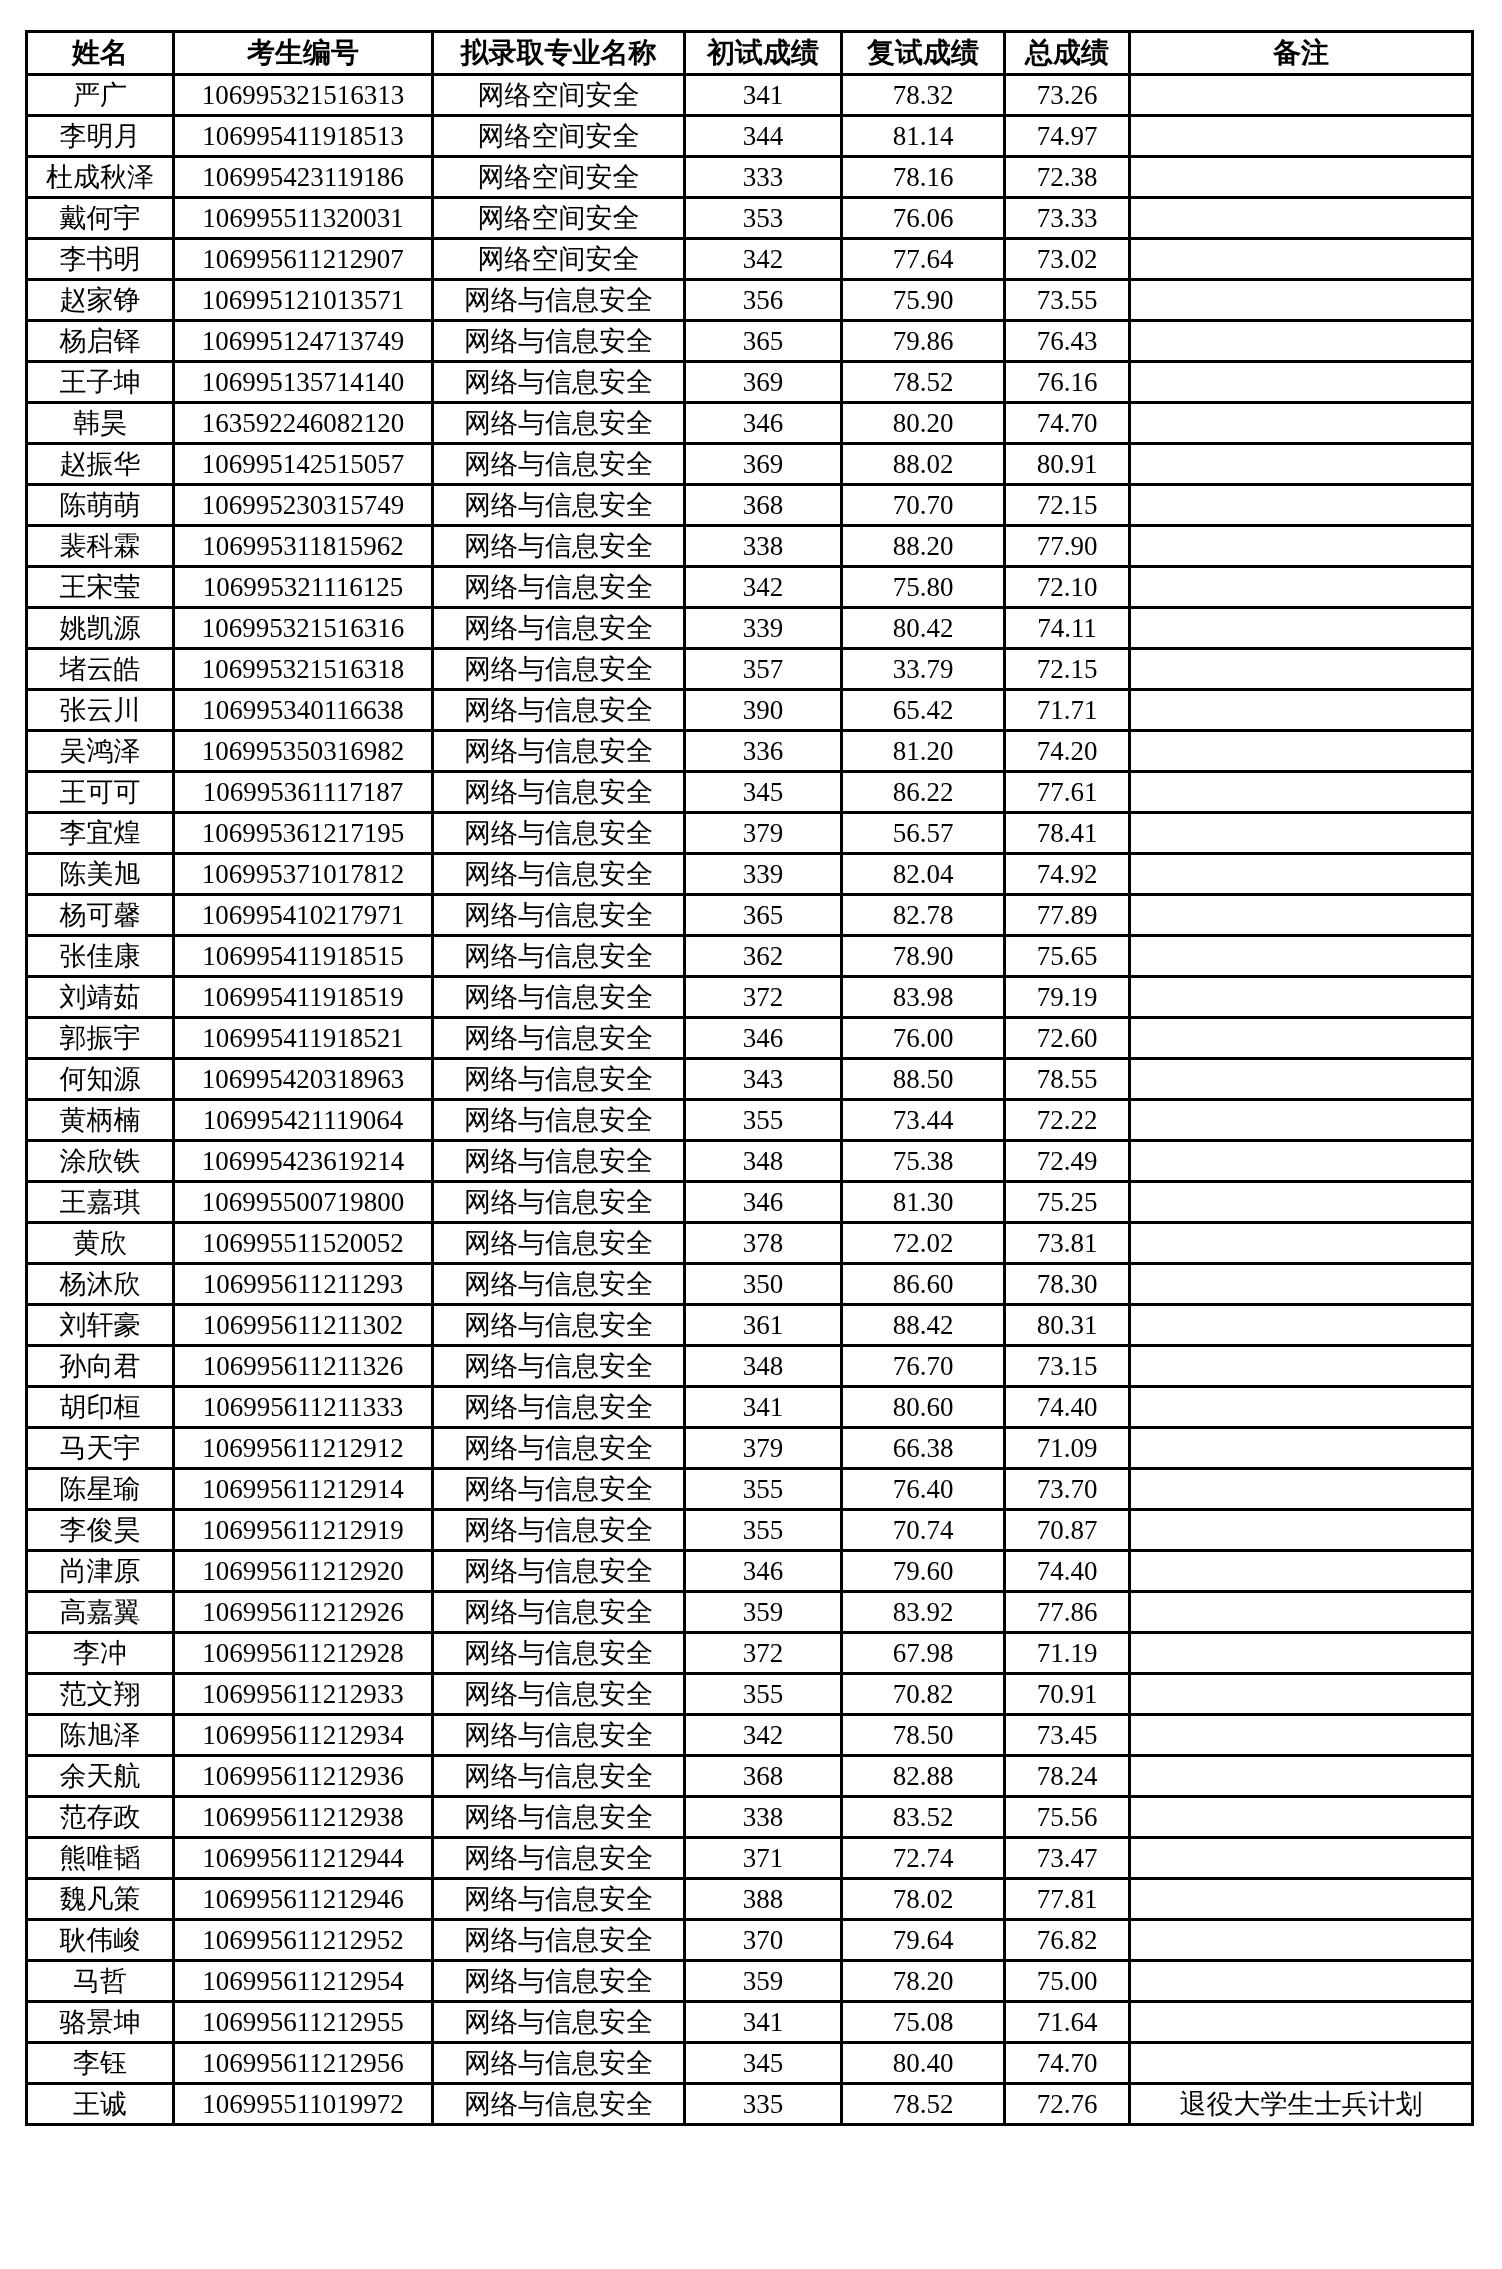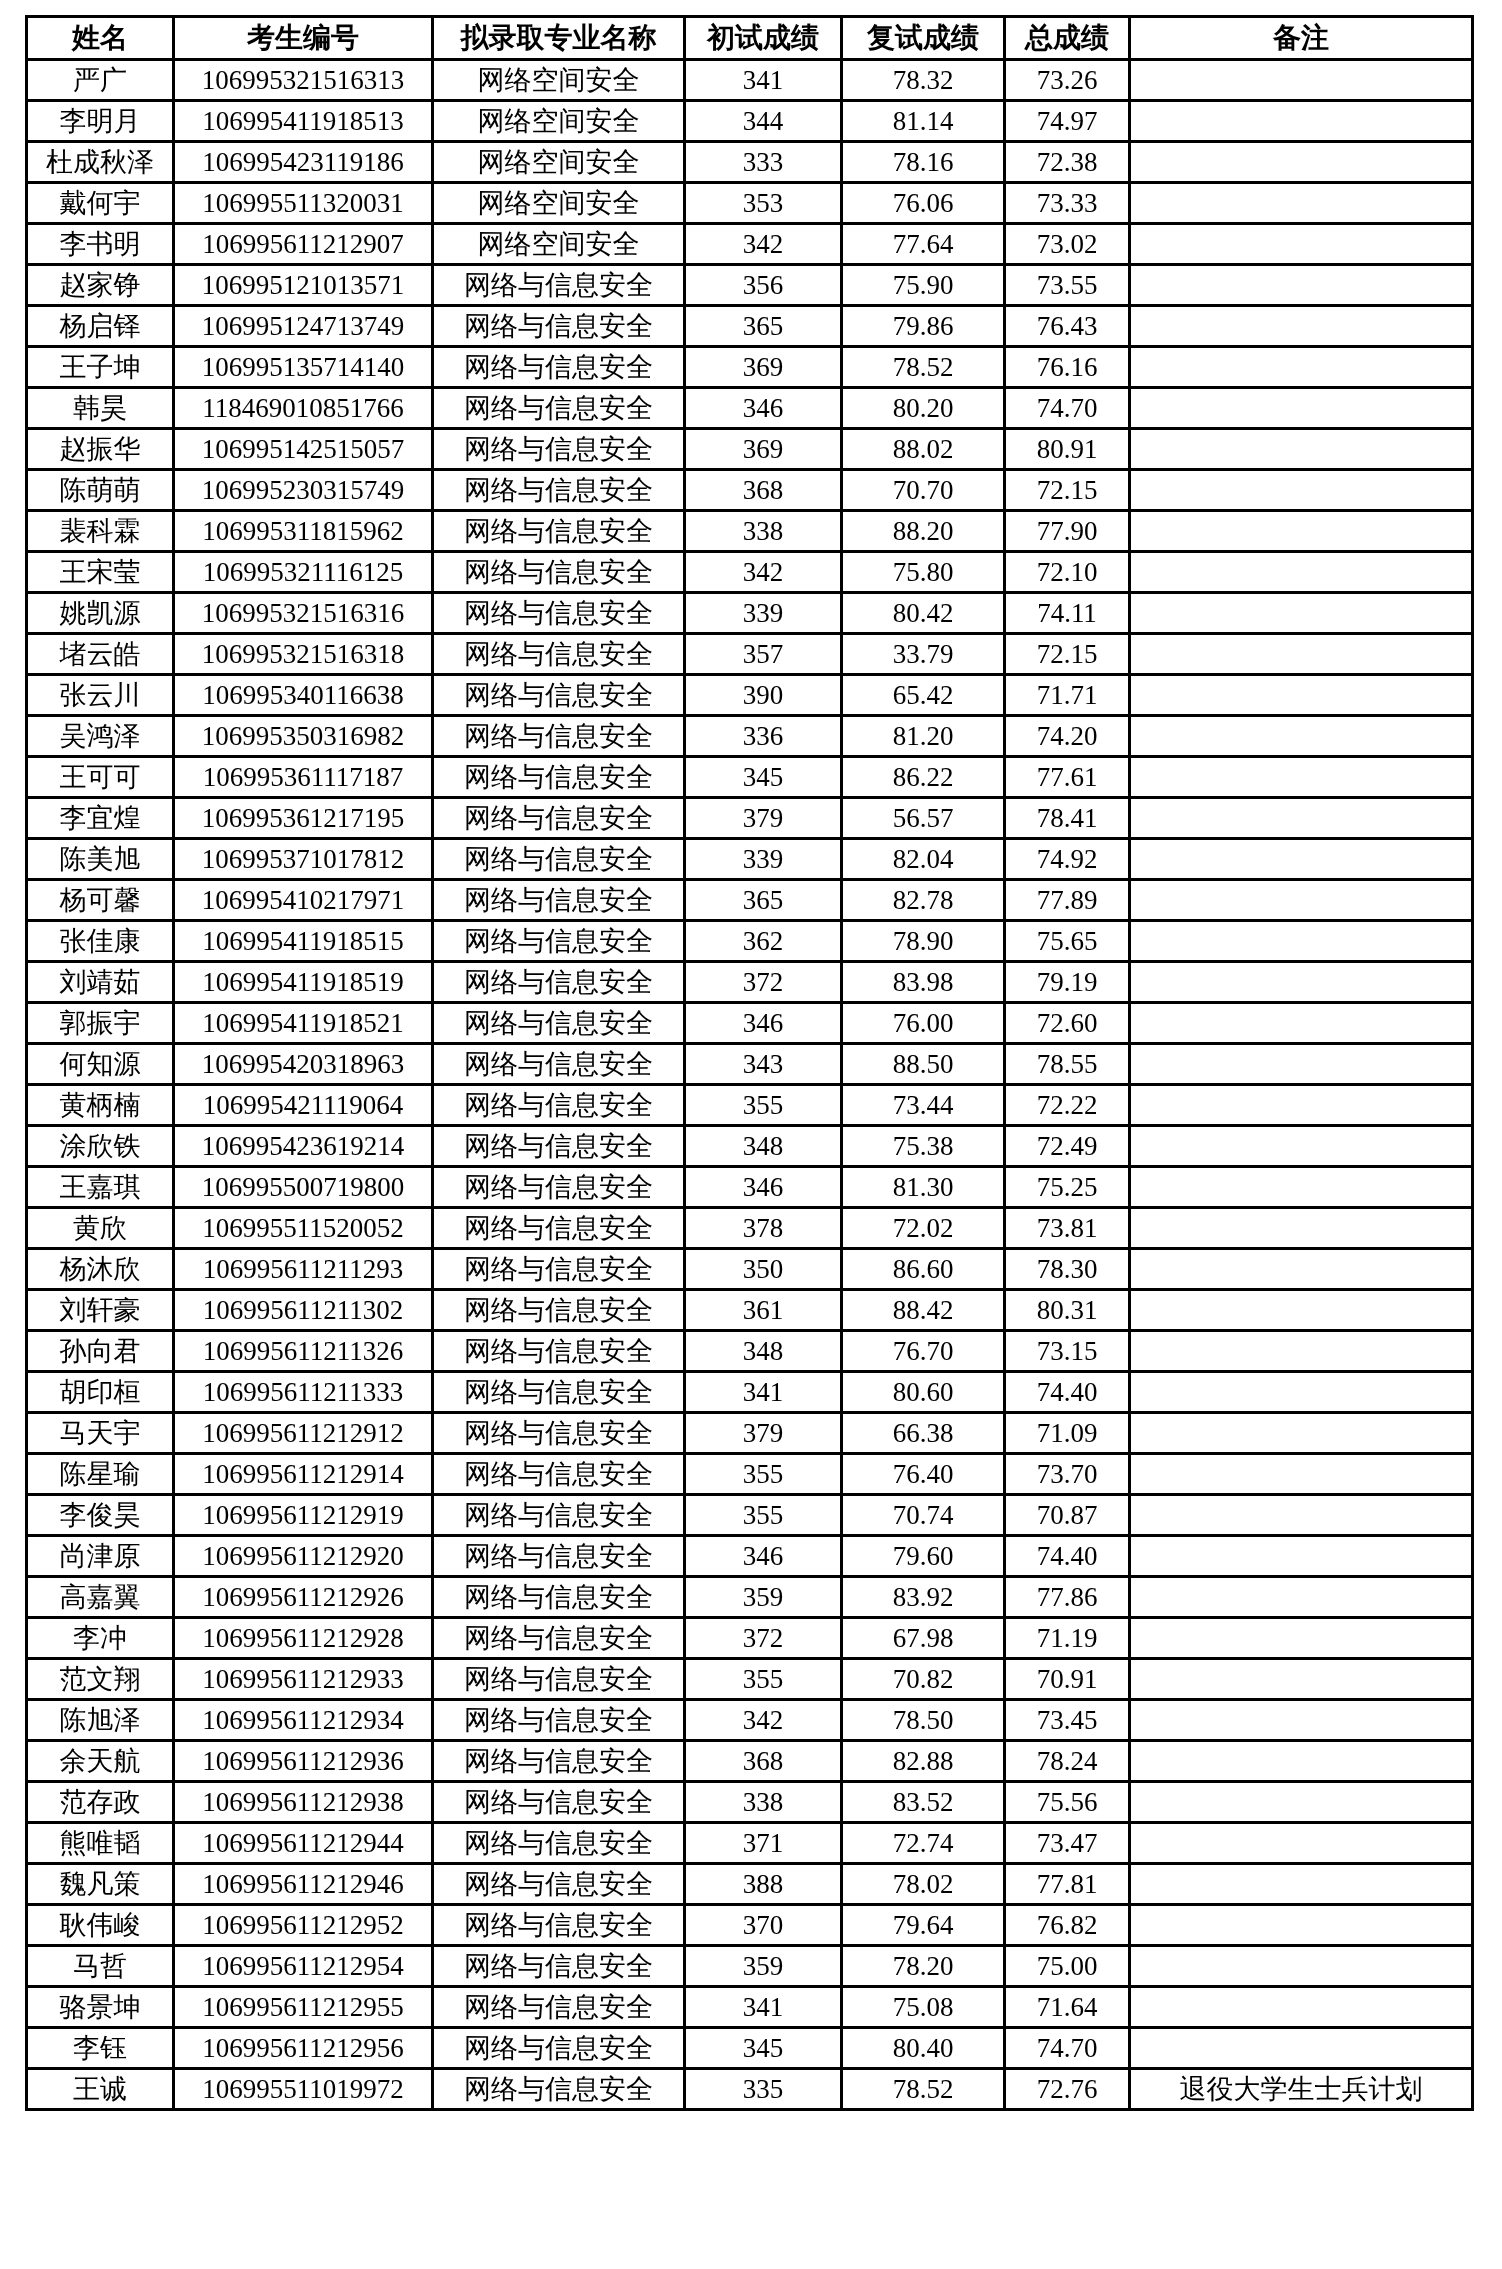--- a/index.html
+++ b/index.html
@@ -15,7 +15,7 @@
   }
   .sheet {
     box-sizing: border-box;
-    padding: 15px 0 0 25px;
+    padding: 30px 0 0 25px;
   }
   table.admission {
     border-collapse: collapse;

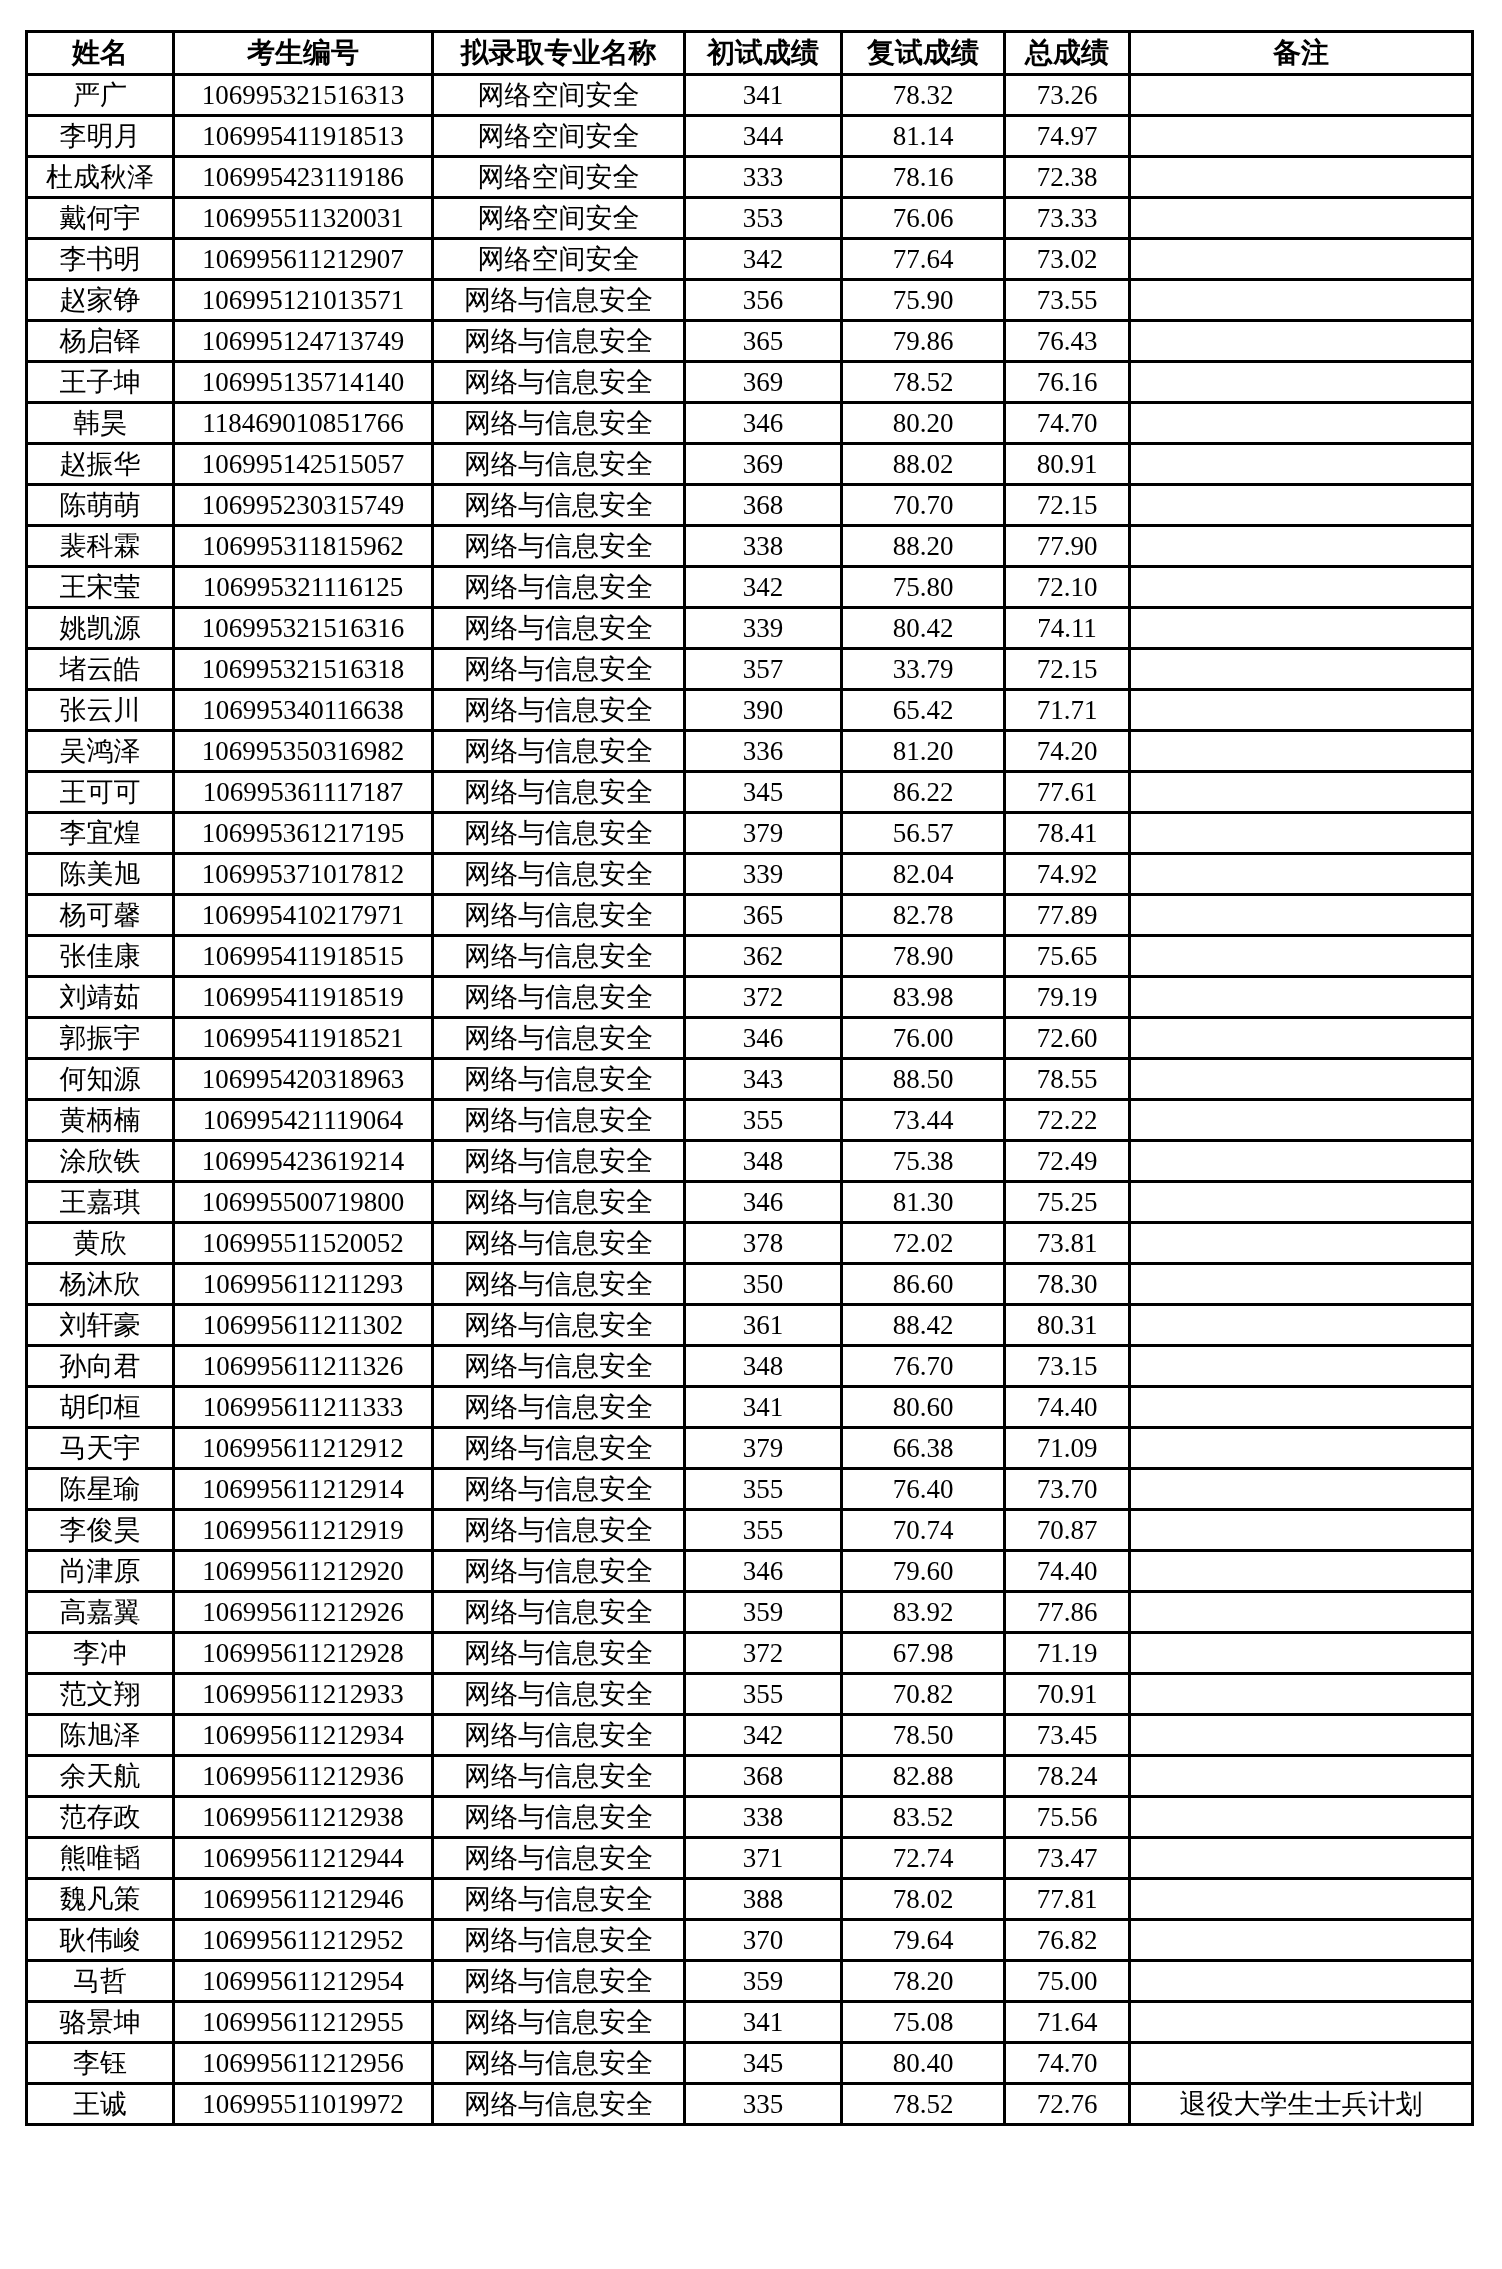--- a/index.html
+++ b/index.html
@@ -158,7 +158,7 @@
 
   <tr>
     <td>韩昊</td>
-    <td>118469010851766</td>
+    <td>163592246082120</td>
     <td>网络与信息安全</td>
     <td>346</td>
     <td>80.20</td>

